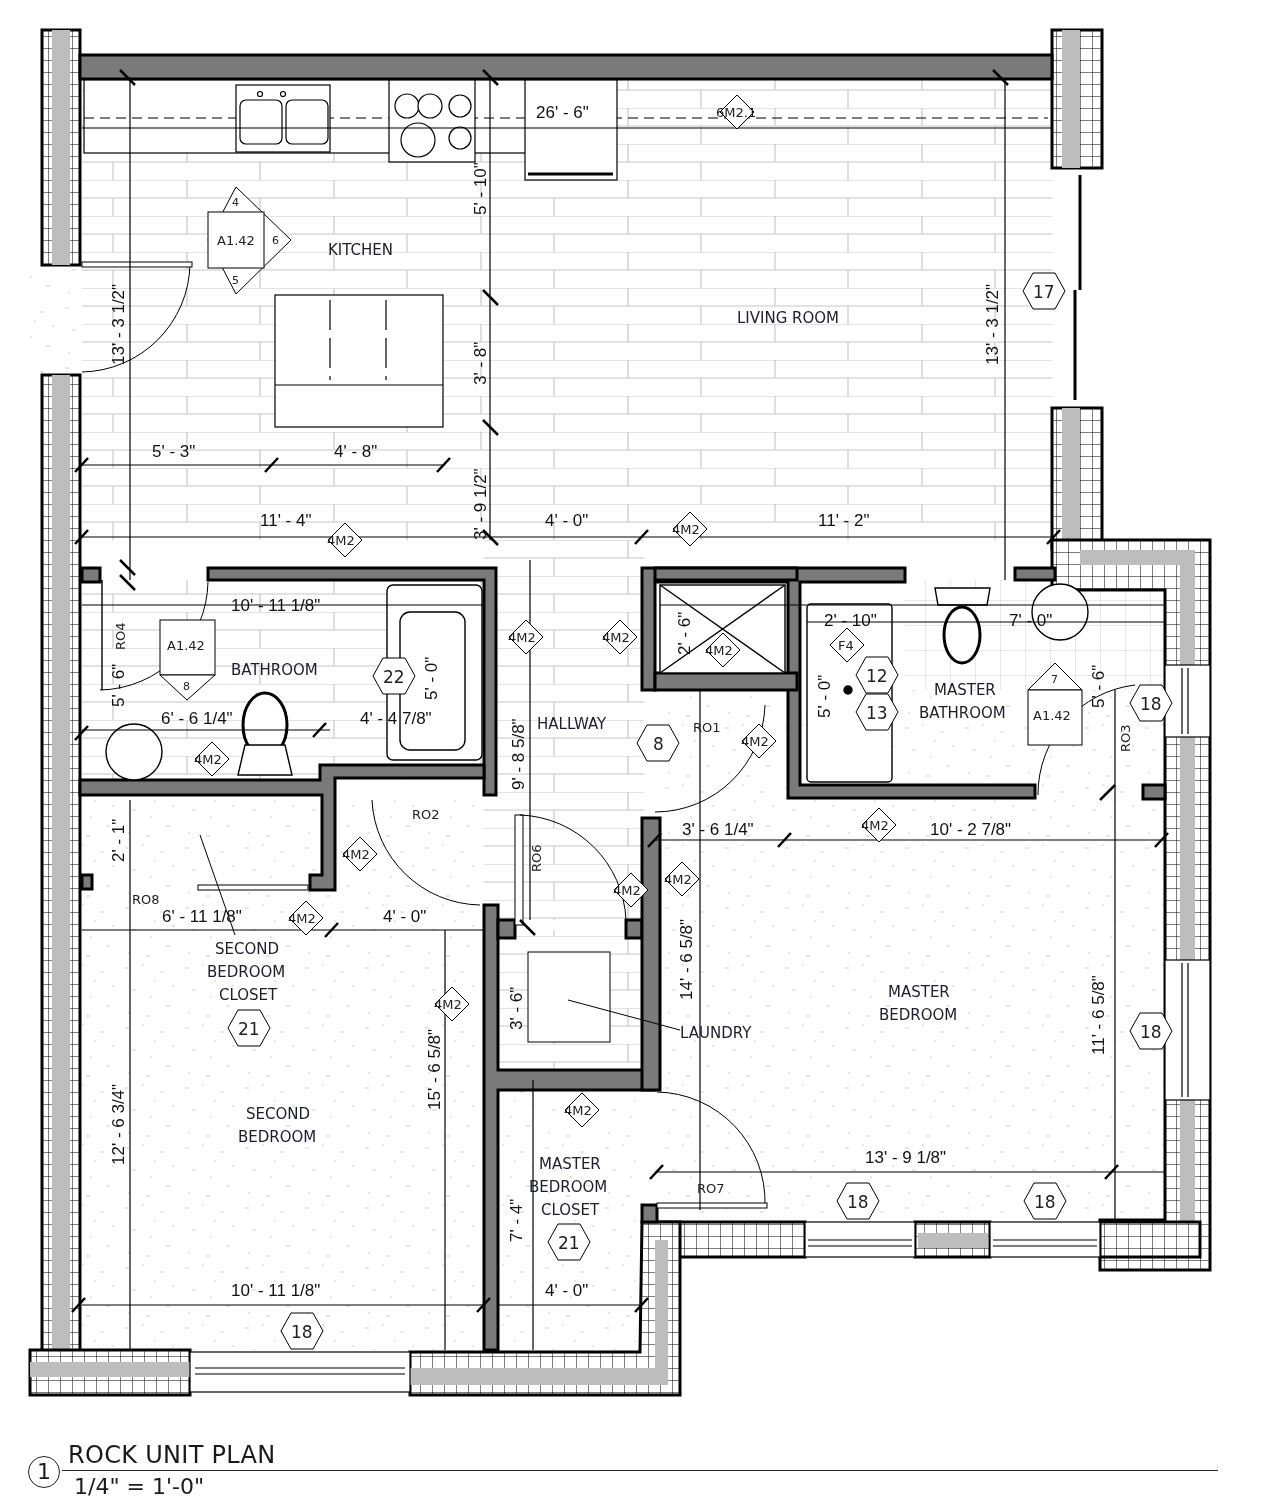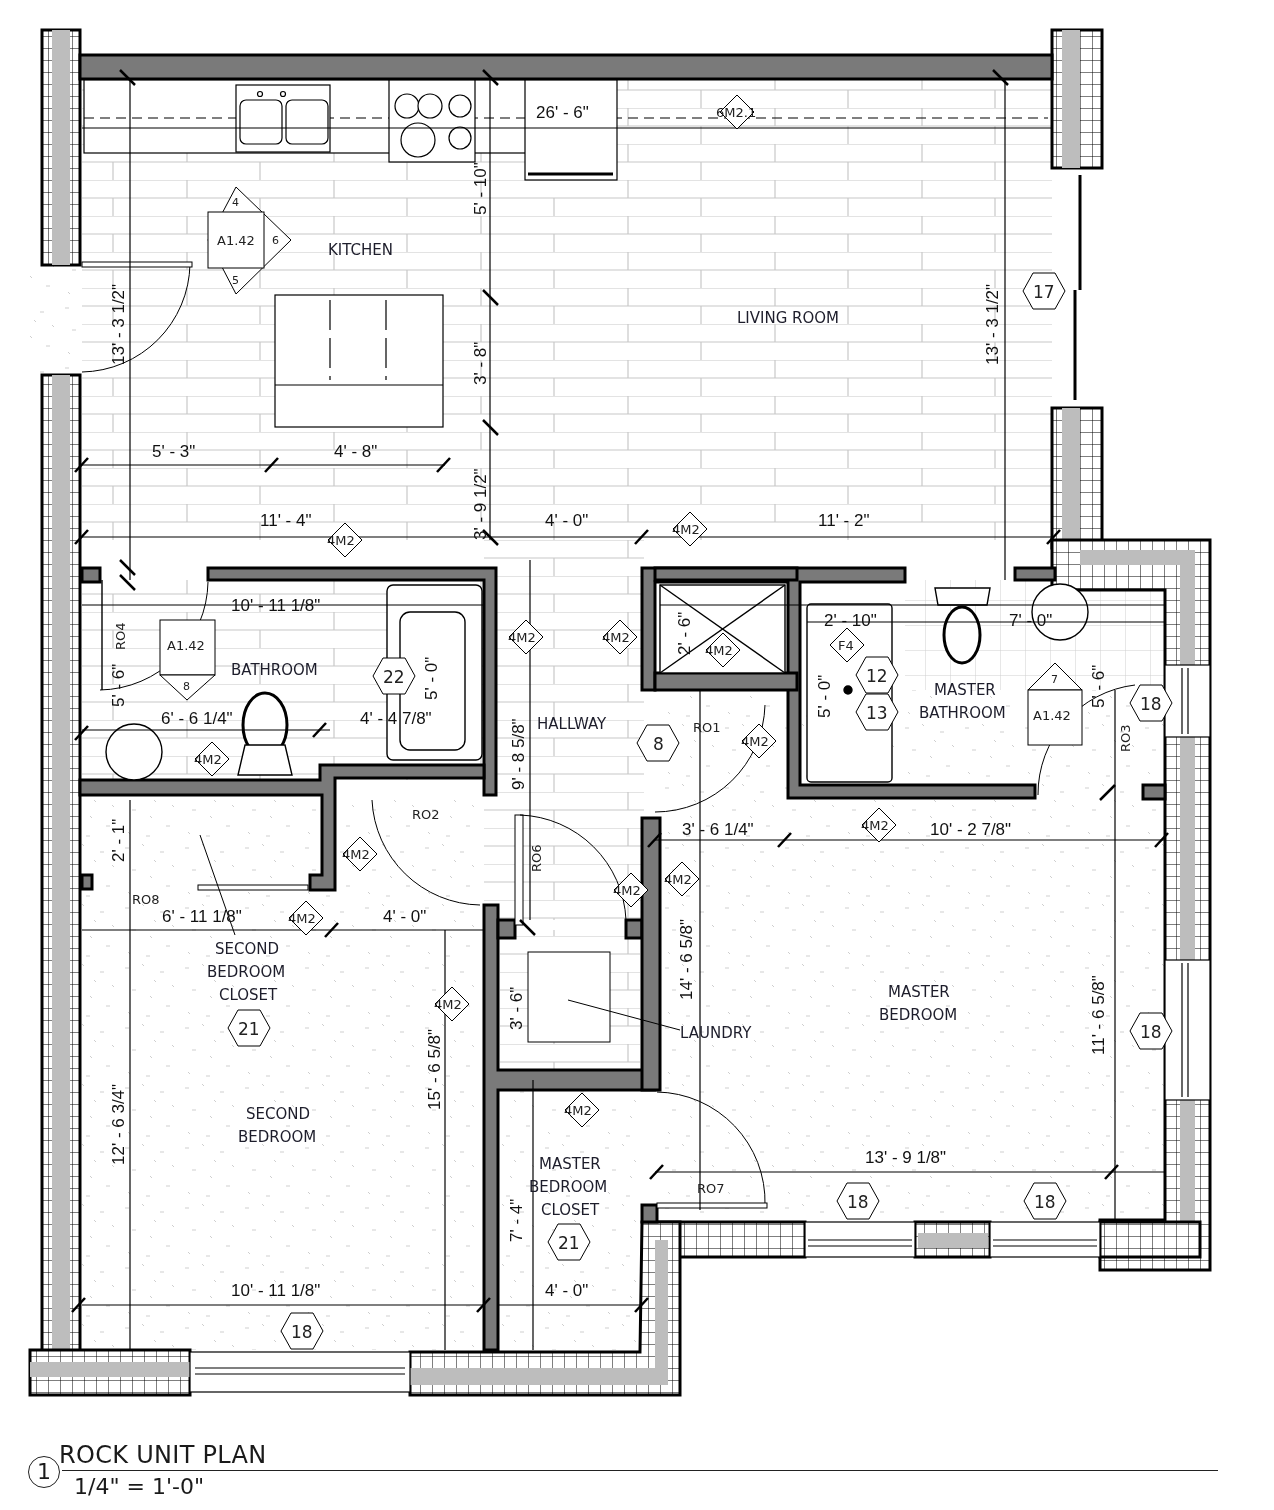--- a/index.html
+++ b/index.html
@@ -15,7 +15,7 @@
     .title-circle { position: absolute; left: 0; top: 16px; width: 30px; height: 30px; border: 1.5px solid #222;
                     border-radius: 50%; font: 22px "DejaVu Sans", sans-serif; text-align: center; line-height: 30px; }
     .title-line { position: absolute; left: 34px; top: 30px; width: 1156px; height: 0; border-top: 1.5px solid #222; }
-    .title-name { position: absolute; left: 31px; top: 1px; font: 24px "DejaVu Sans", sans-serif; letter-spacing: 0.3px; }
+    .title-name { position: absolute; left: 40px; top: 1px; font: 24px "DejaVu Sans", sans-serif; letter-spacing: 0.3px; }
     .title-scale { position: absolute; left: 46px; top: 34px; font: 22px "DejaVu Sans", sans-serif; }
   </style>
 </head>

